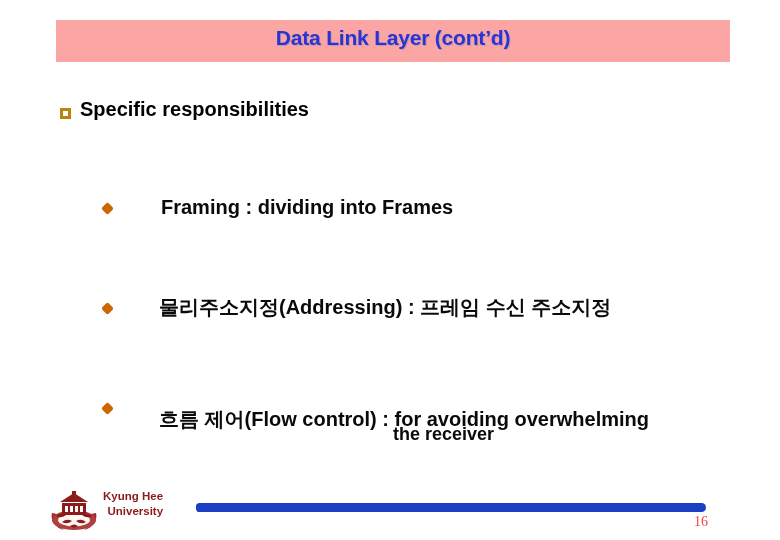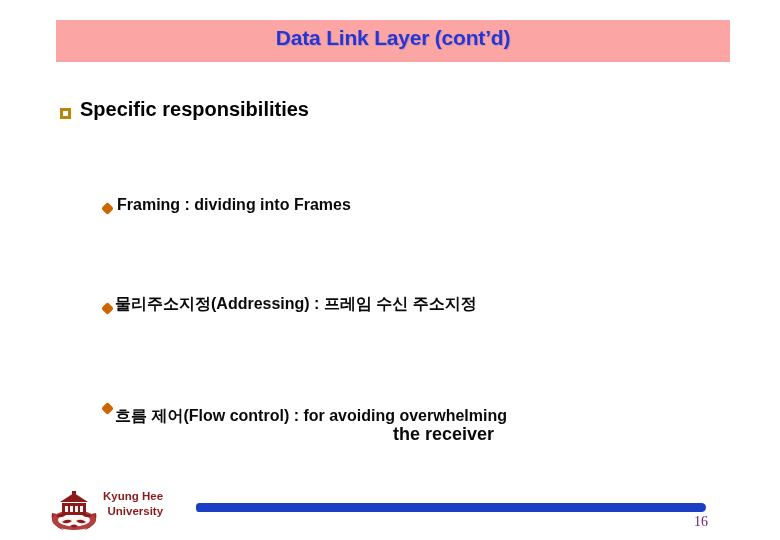--- a/index.html
+++ b/index.html
@@ -87,10 +87,11 @@
   }
   .l2-text {
     position: absolute;
-    font-size: 16px;
+    font-size: 20px;
     font-weight: bold;
     color: #0a0a0a;
     white-space: nowrap;
+    margin-left: 44px;
   }
   .l2-cont {
     position: absolute;

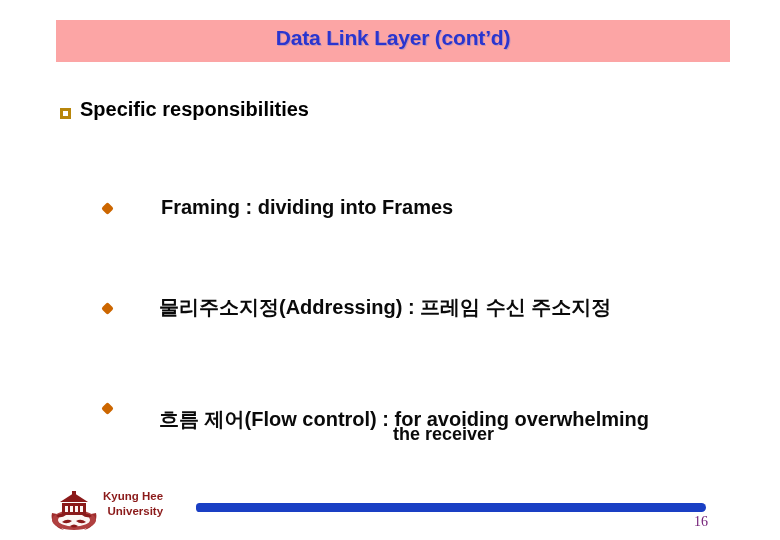--- a/index.html
+++ b/index.html
@@ -138,7 +138,7 @@
     top: 514px;
     font-size: 14px;
     font-family: "Liberation Serif", "DejaVu Serif", serif;
-    color: #701a75;
+    color: #ef4444;
     pointer-events: auto;
   }
 </style>

